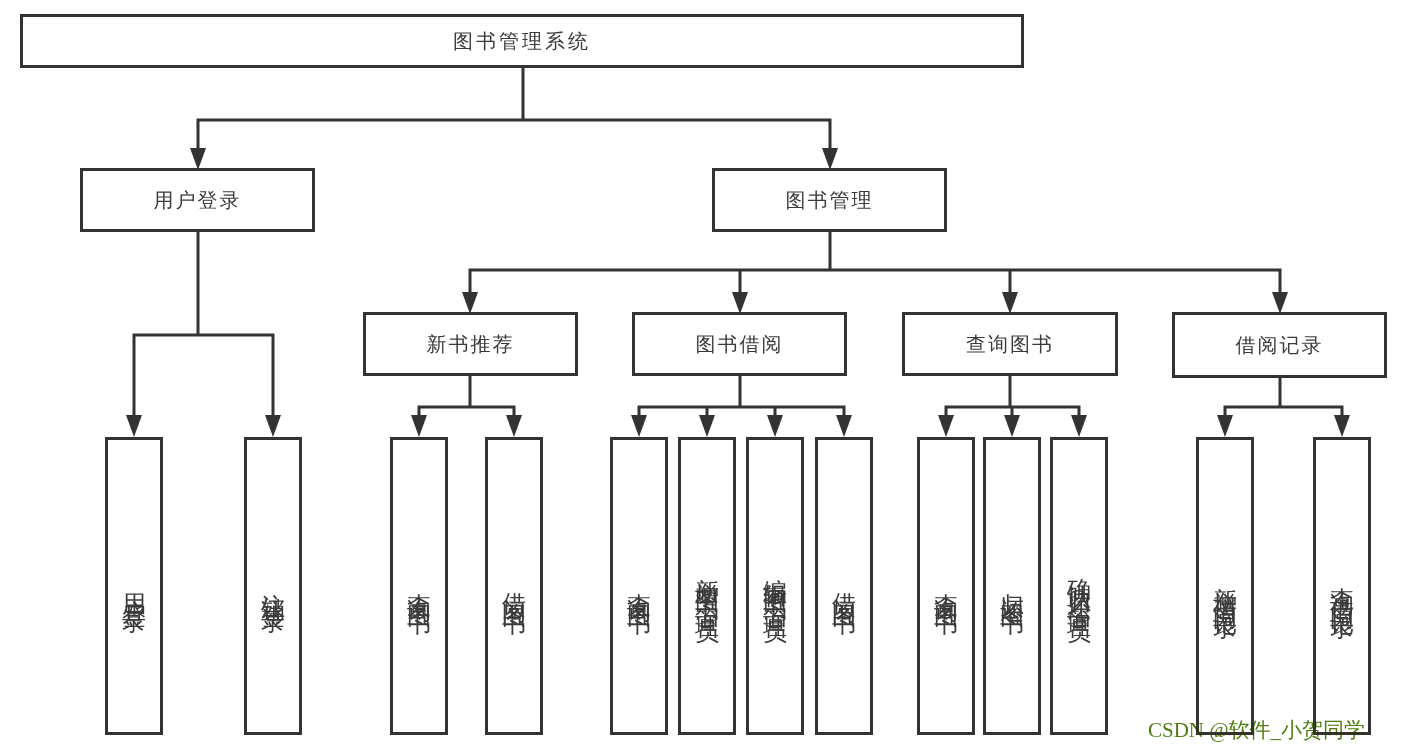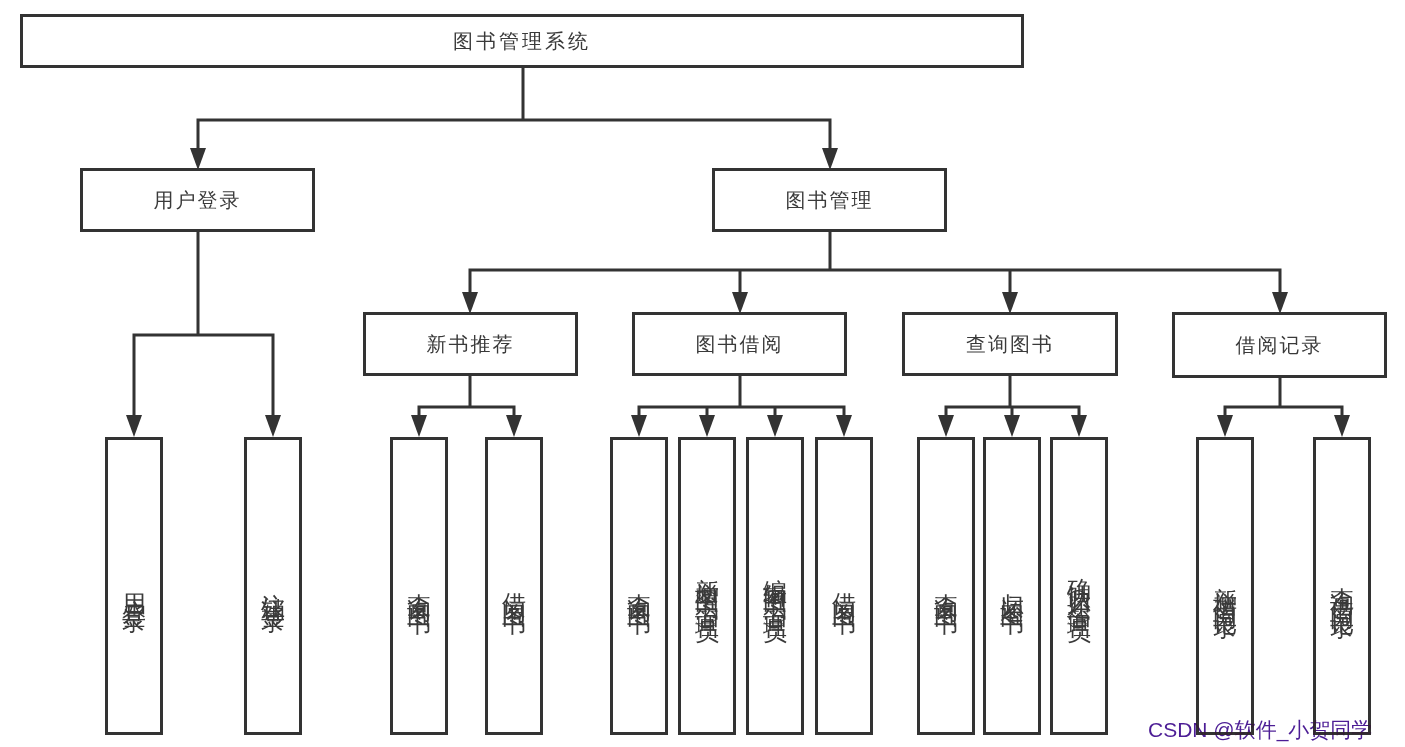--- a/index.html
+++ b/index.html
@@ -77,10 +77,11 @@
     top: 716px;
     width: 252px;
     font-size: 21px;
-    color: #4c1d95;
+    color: #4d7c0f;
     white-space: nowrap;
     z-index: 3;
     mix-blend-mode: darken;
+    font-family: Liberation Serif, serif;
   }
 </style>
 </head>

